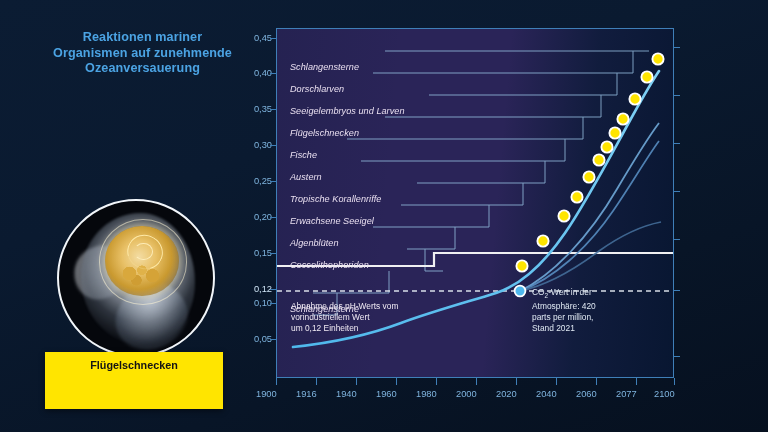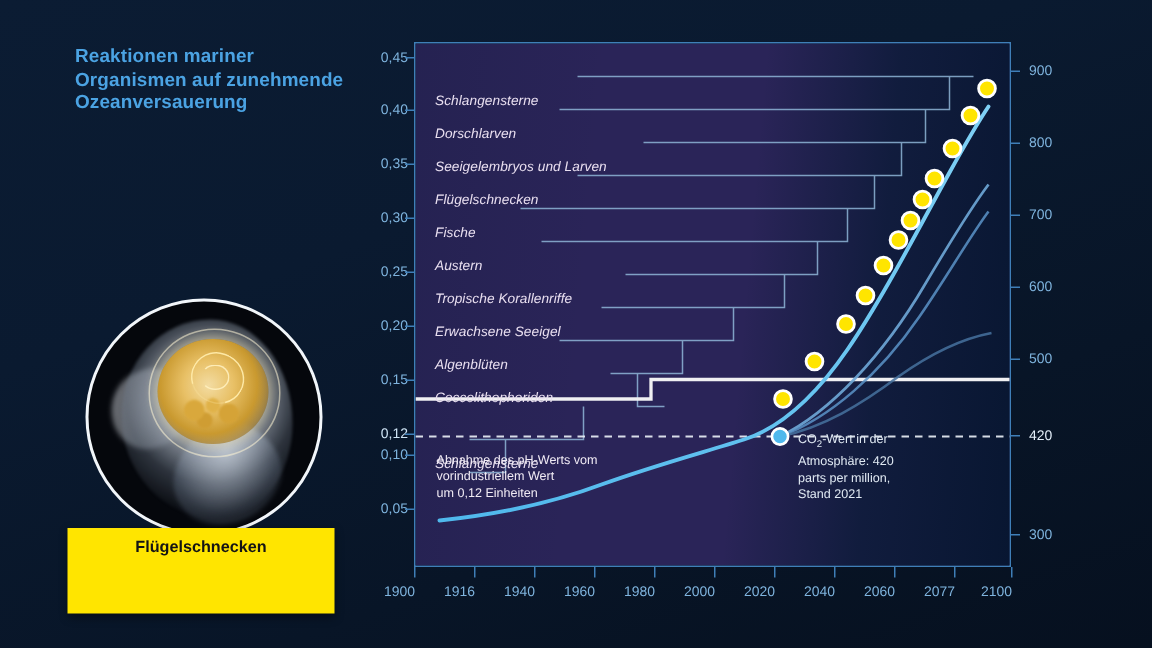--- a/index.html
+++ b/index.html
@@ -14,7 +14,7 @@
   
   #title{position:absolute;left:50px;top:30px;width:185px;
          color:#4ba3e3;font-size:12.6px;line-height:15.5px;font-weight:600;
-         letter-spacing:.1px;}
+         letter-spacing:.1px;text-align:center;}
 
   #photo-wrap{position:absolute;left:57px;top:199px;width:158px;height:158px;}
   #photo{position:absolute;left:0;top:0;width:158px;height:158px;border-radius:50%;

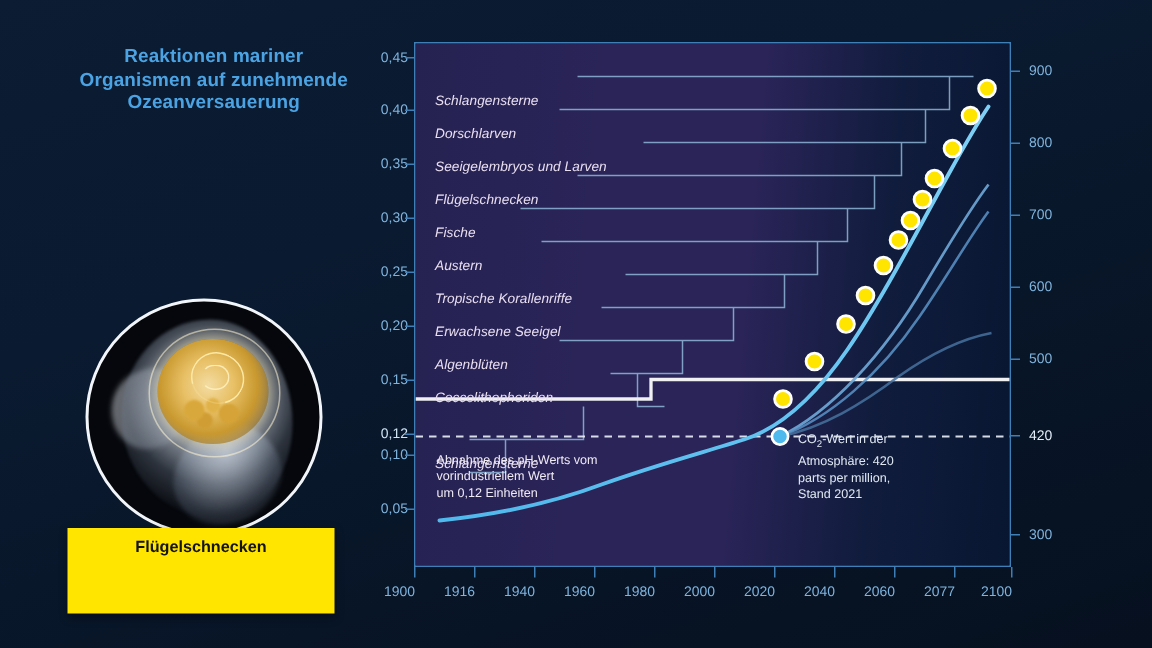--- a/index.html
+++ b/index.html
@@ -217,15 +217,6 @@
     <div class="tick" style="left:270px;top:339px;width:6px;height:1px"></div>
   </div>
 
-  <div id="raxis" style="position:absolute;left:686px;top:0;width:60px;height:432px">
-    <div class="rlab" style="top:42px">900</div>
-    <div class="rlab" style="top:90px">800</div>
-    <div class="rlab" style="top:138px">700</div>
-    <div class="rlab" style="top:186px">600</div>
-    <div class="rlab" style="top:234px">500</div>
-    <div class="rlab hl" style="top:285px">420</div>
-    <div class="rlab" style="top:351px">300</div>
-  </div>
   <div>
     <div class="tick" style="left:674px;top:47px;width:6px;height:1px"></div>
     <div class="tick" style="left:674px;top:95px;width:6px;height:1px"></div>

